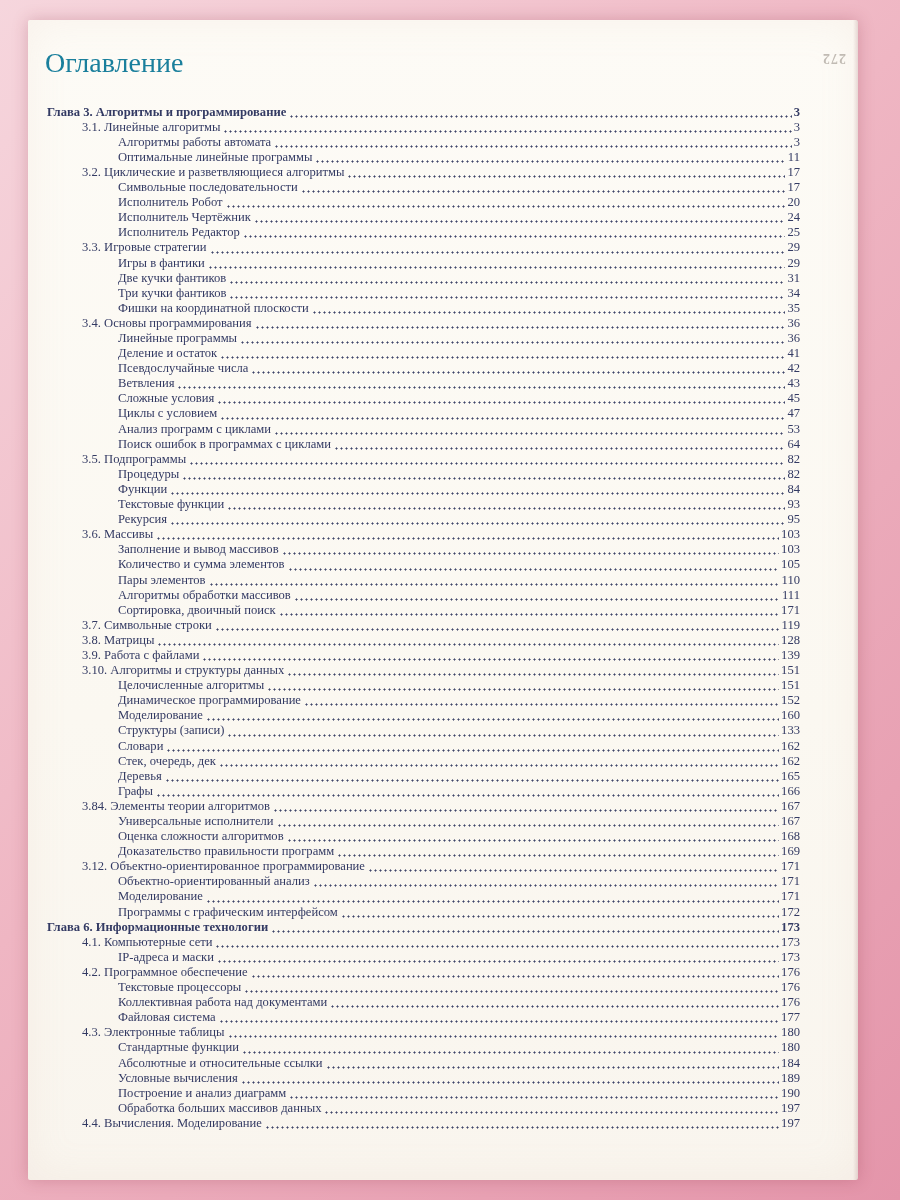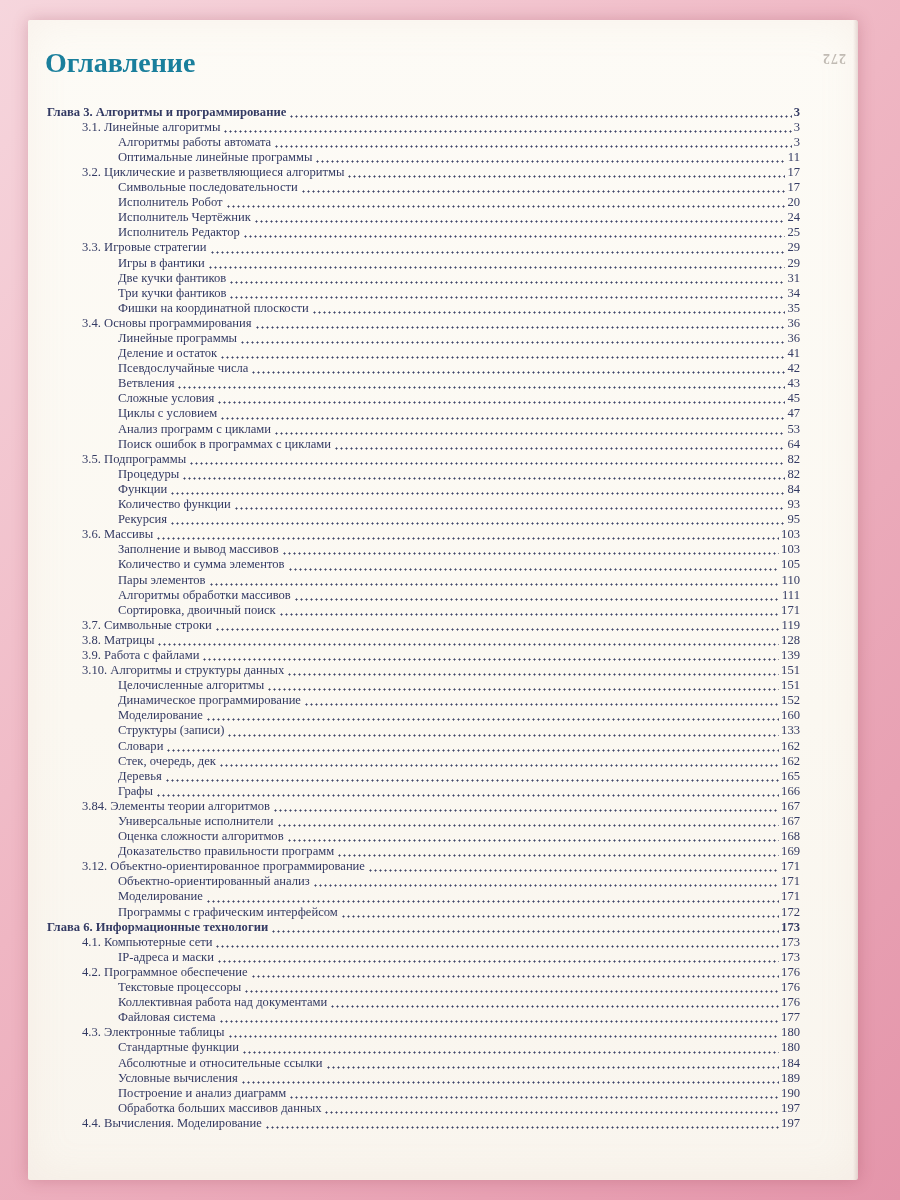--- a/index.html
+++ b/index.html
@@ -32,7 +32,7 @@
     margin: 26px 7px 0 17px;
     font-size: 28px;
     line-height: 1.2;
-    font-weight: bold;
+    font-weight: normal;
     color: var(--title, #1a7f9c);
     font-family: "Liberation Serif", "DejaVu Serif", serif;
   }

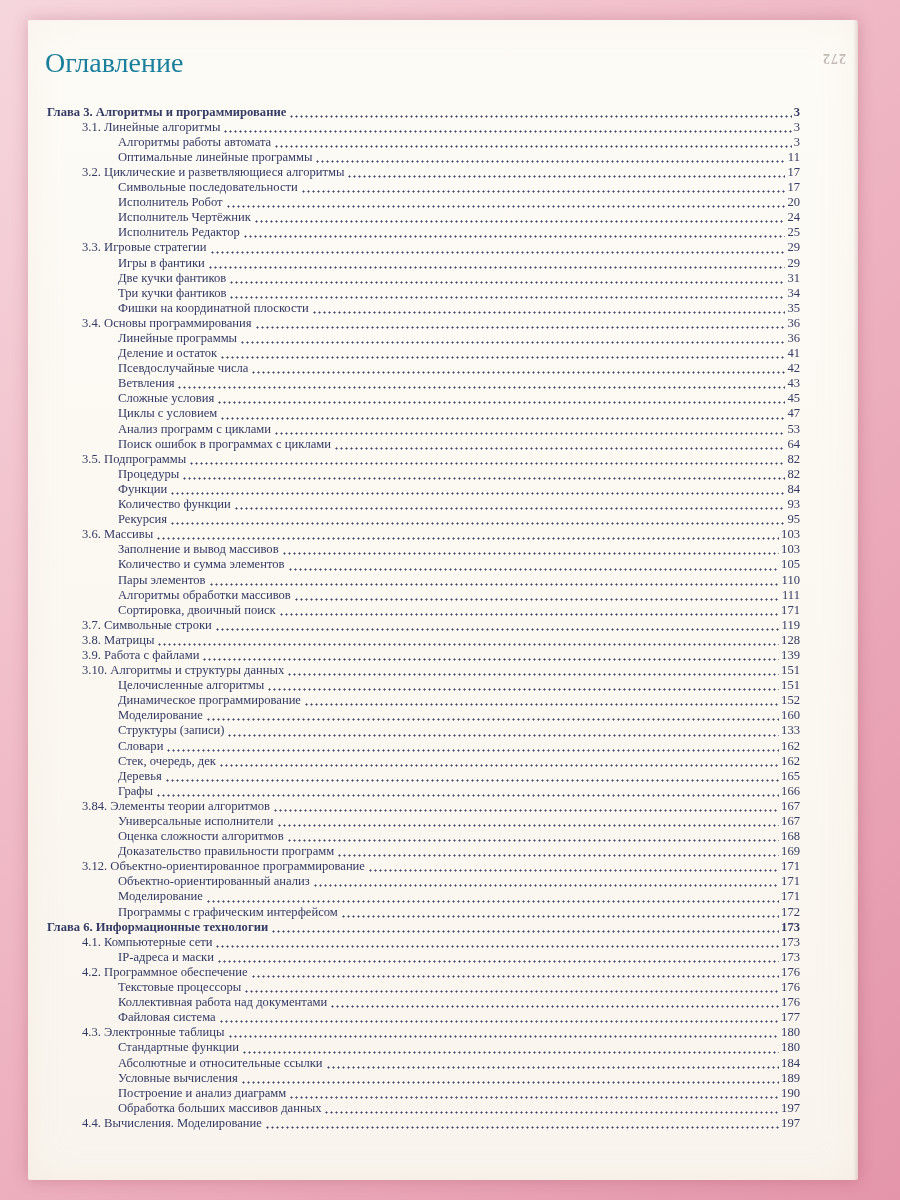--- a/index.html
+++ b/index.html
@@ -210,7 +210,7 @@
     <span class="toc-page">84</span>
   </div>
       <div class="toc-row level-2">
-    <span class="toc-label">Количество функции</span>
+    <span class="toc-label">Текстовые функции</span>
     <span class="toc-dots"></span>
     <span class="toc-page">93</span>
   </div>

